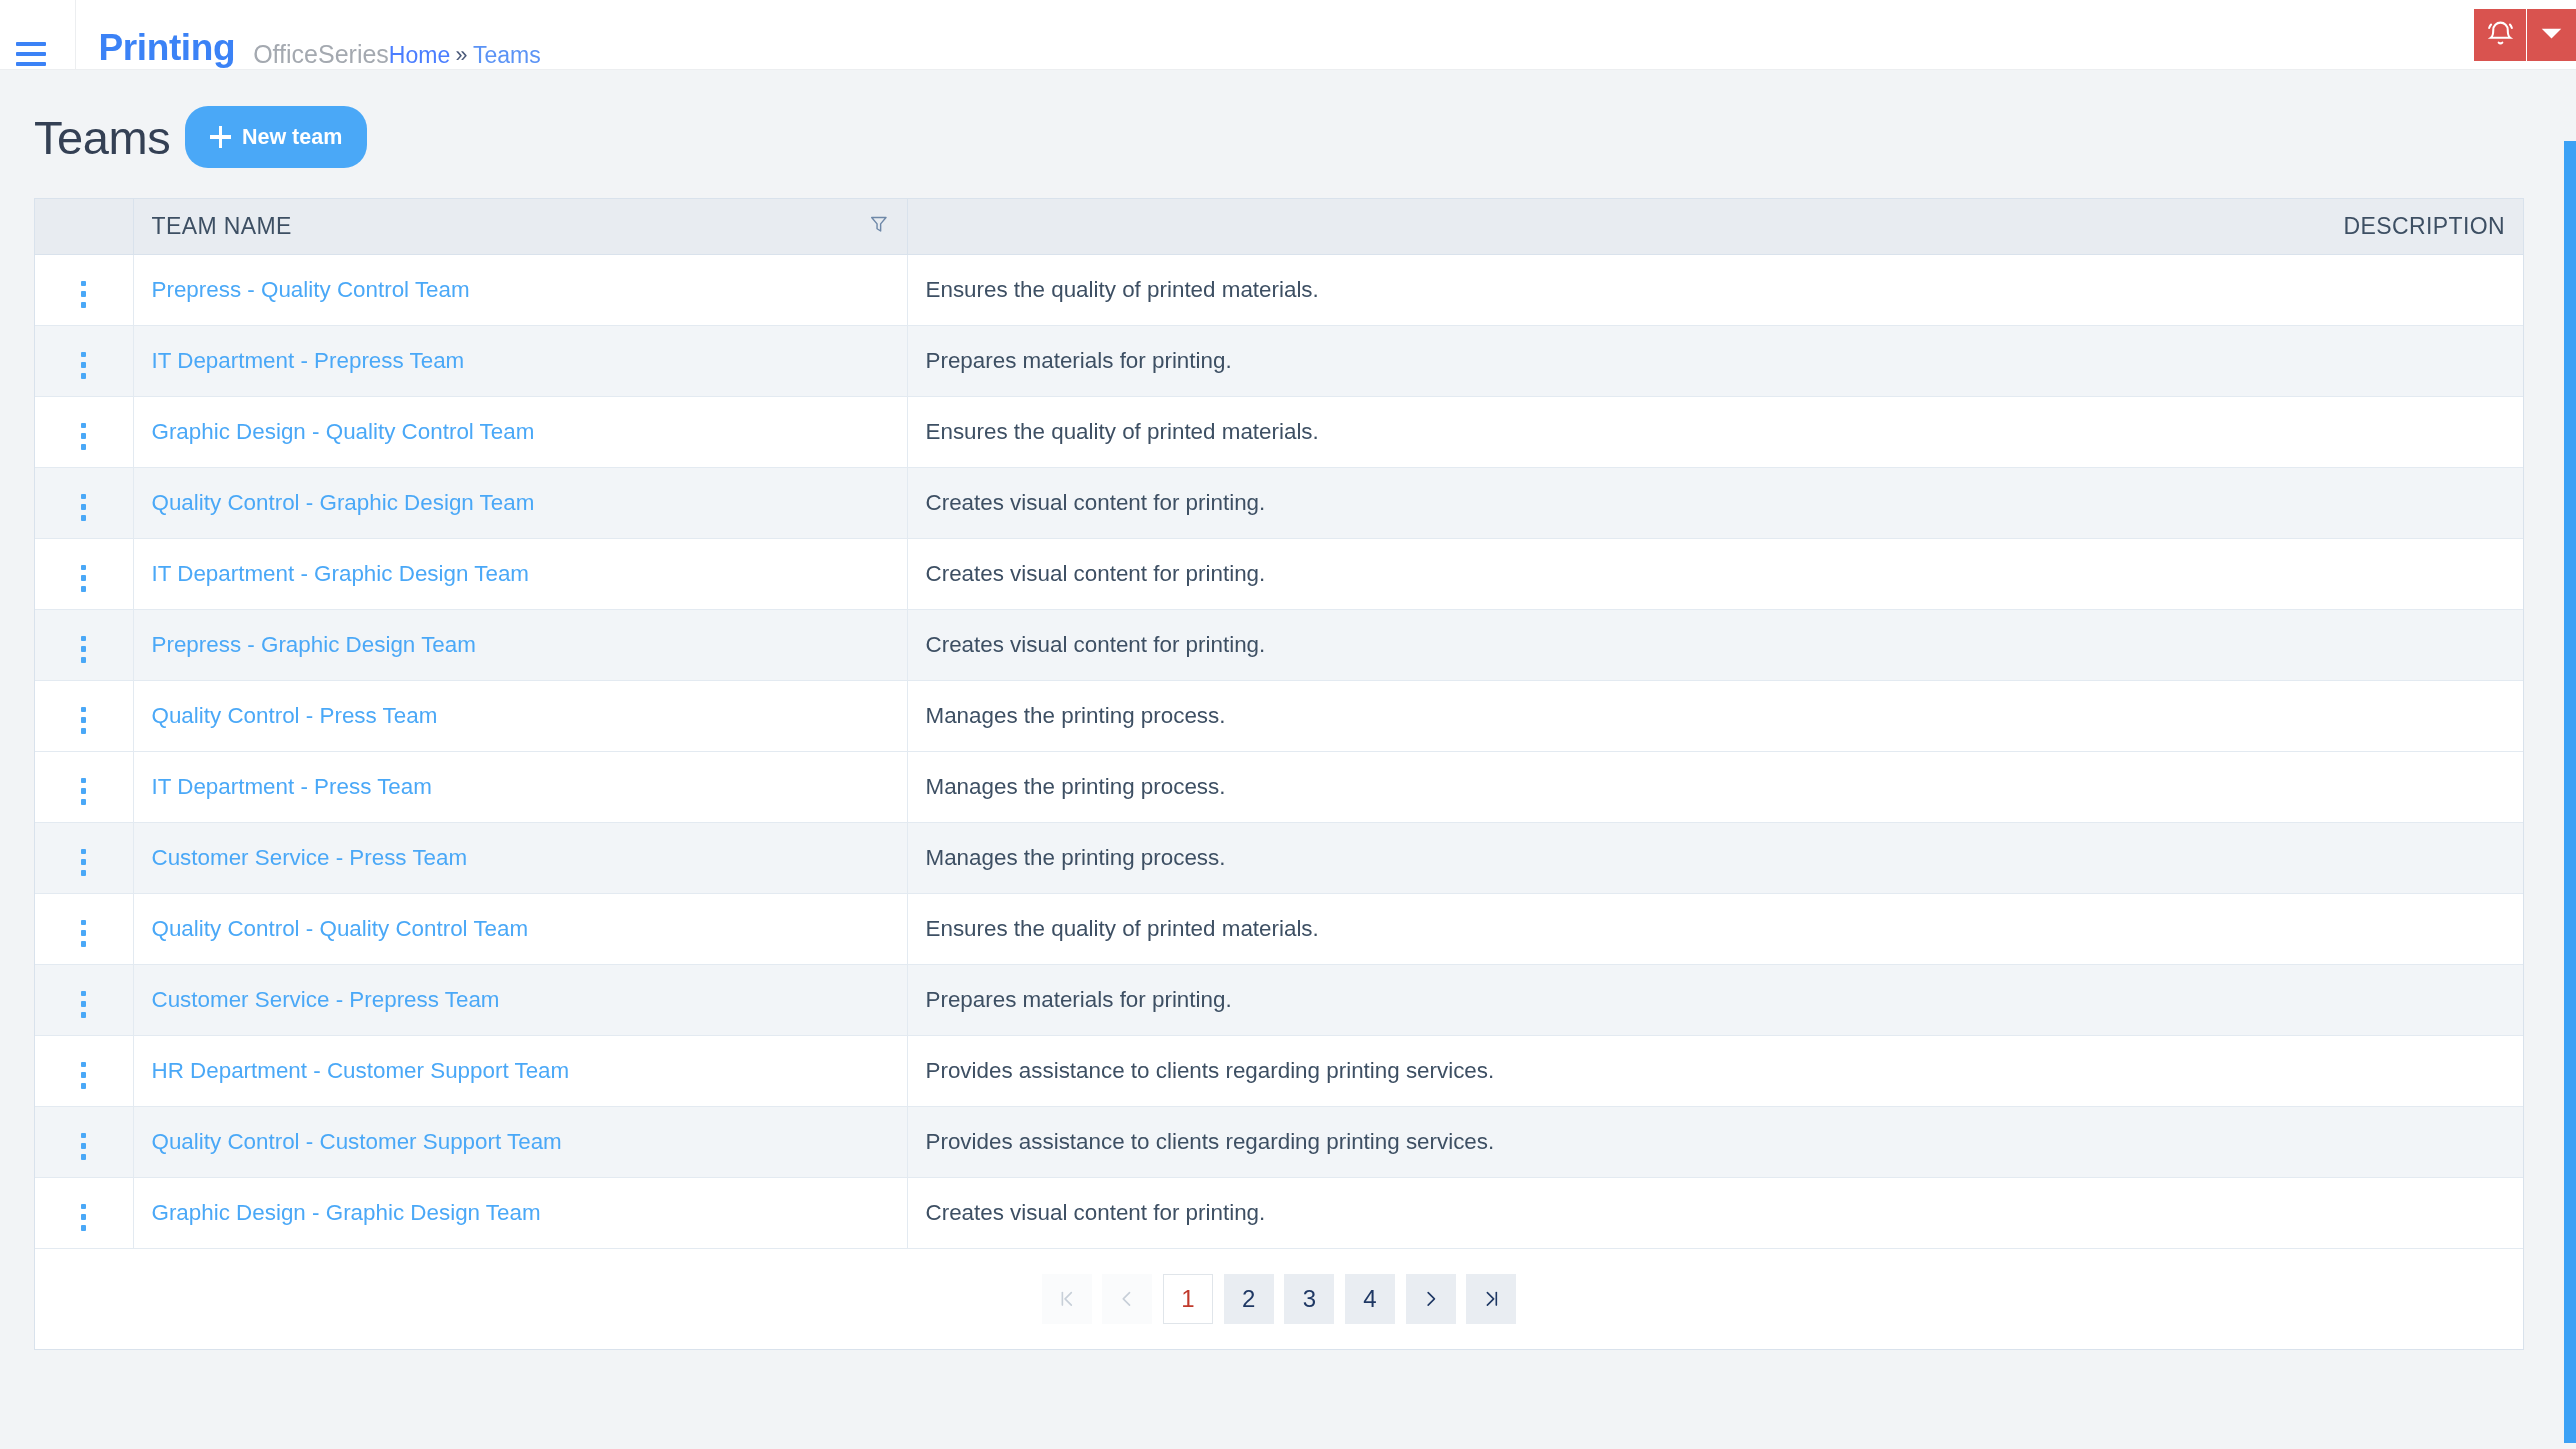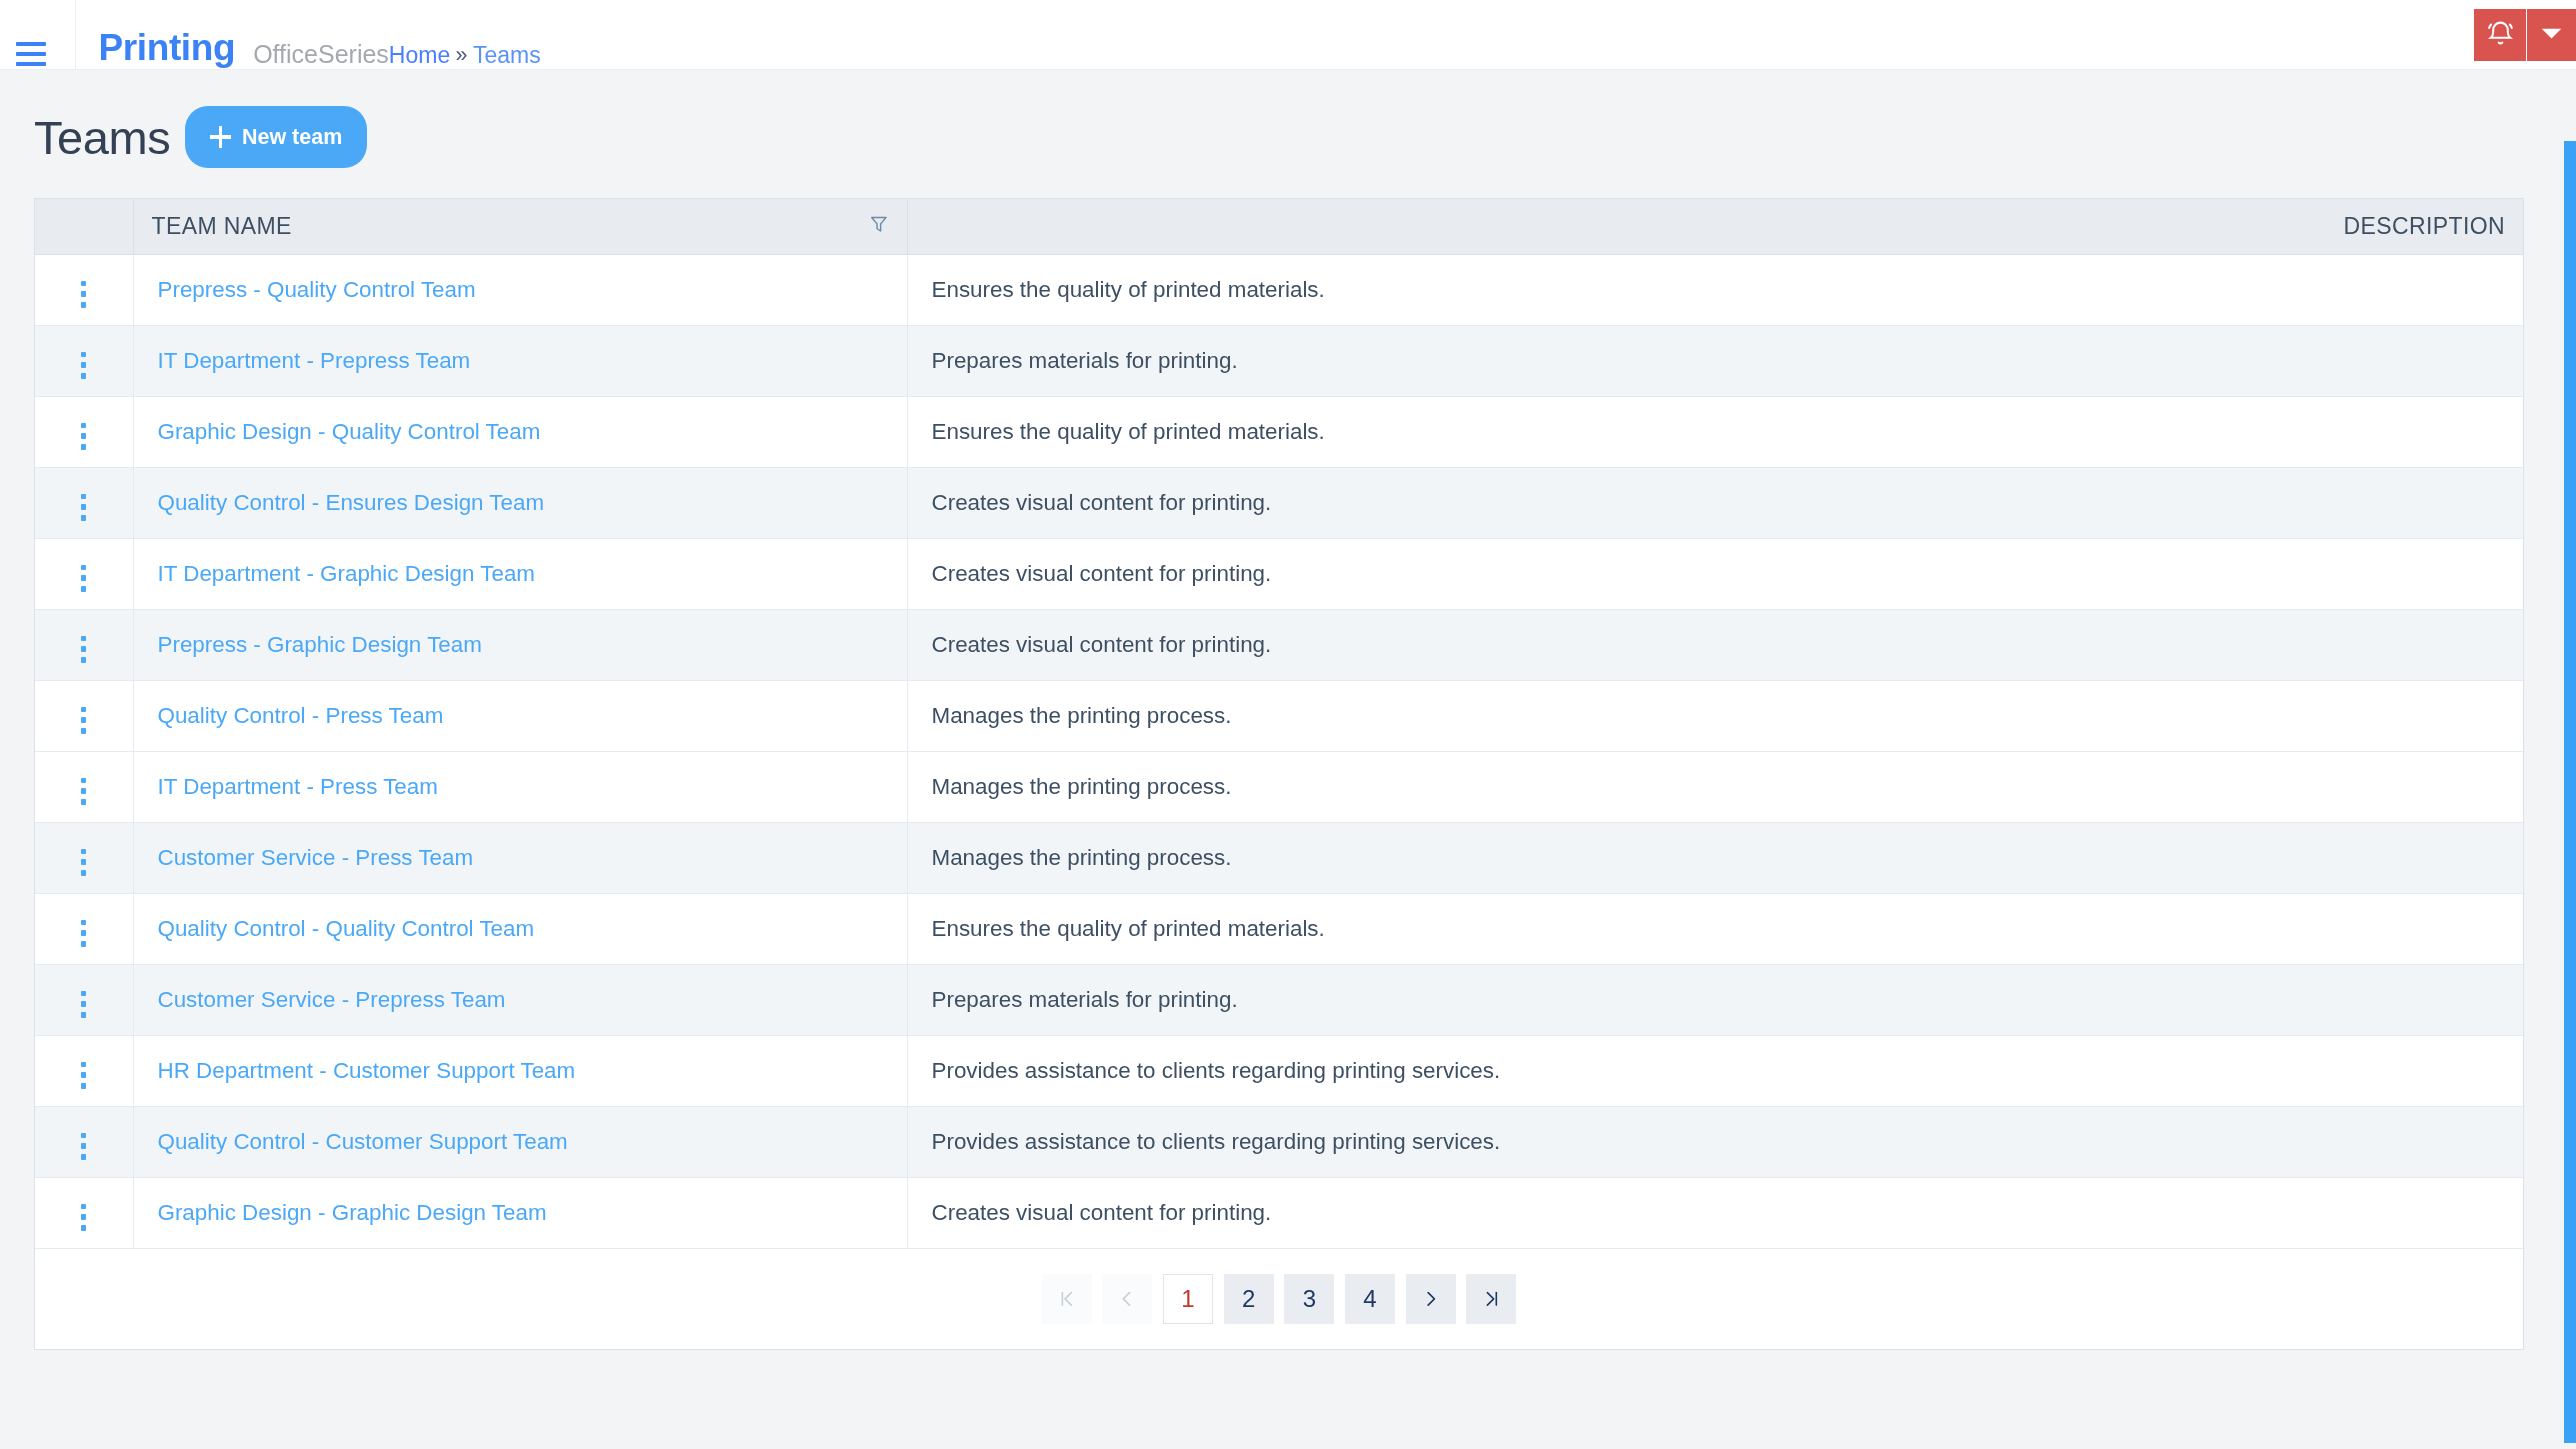--- a/index.html
+++ b/index.html
@@ -185,7 +185,7 @@
   table.grid td {
     height: 71px;
     font-size: 22.4px;
-    padding: 0 24px;
+    padding: 0 18px;
     vertical-align: middle;
     border-bottom: 0.9px solid #e3eaf1;
   }

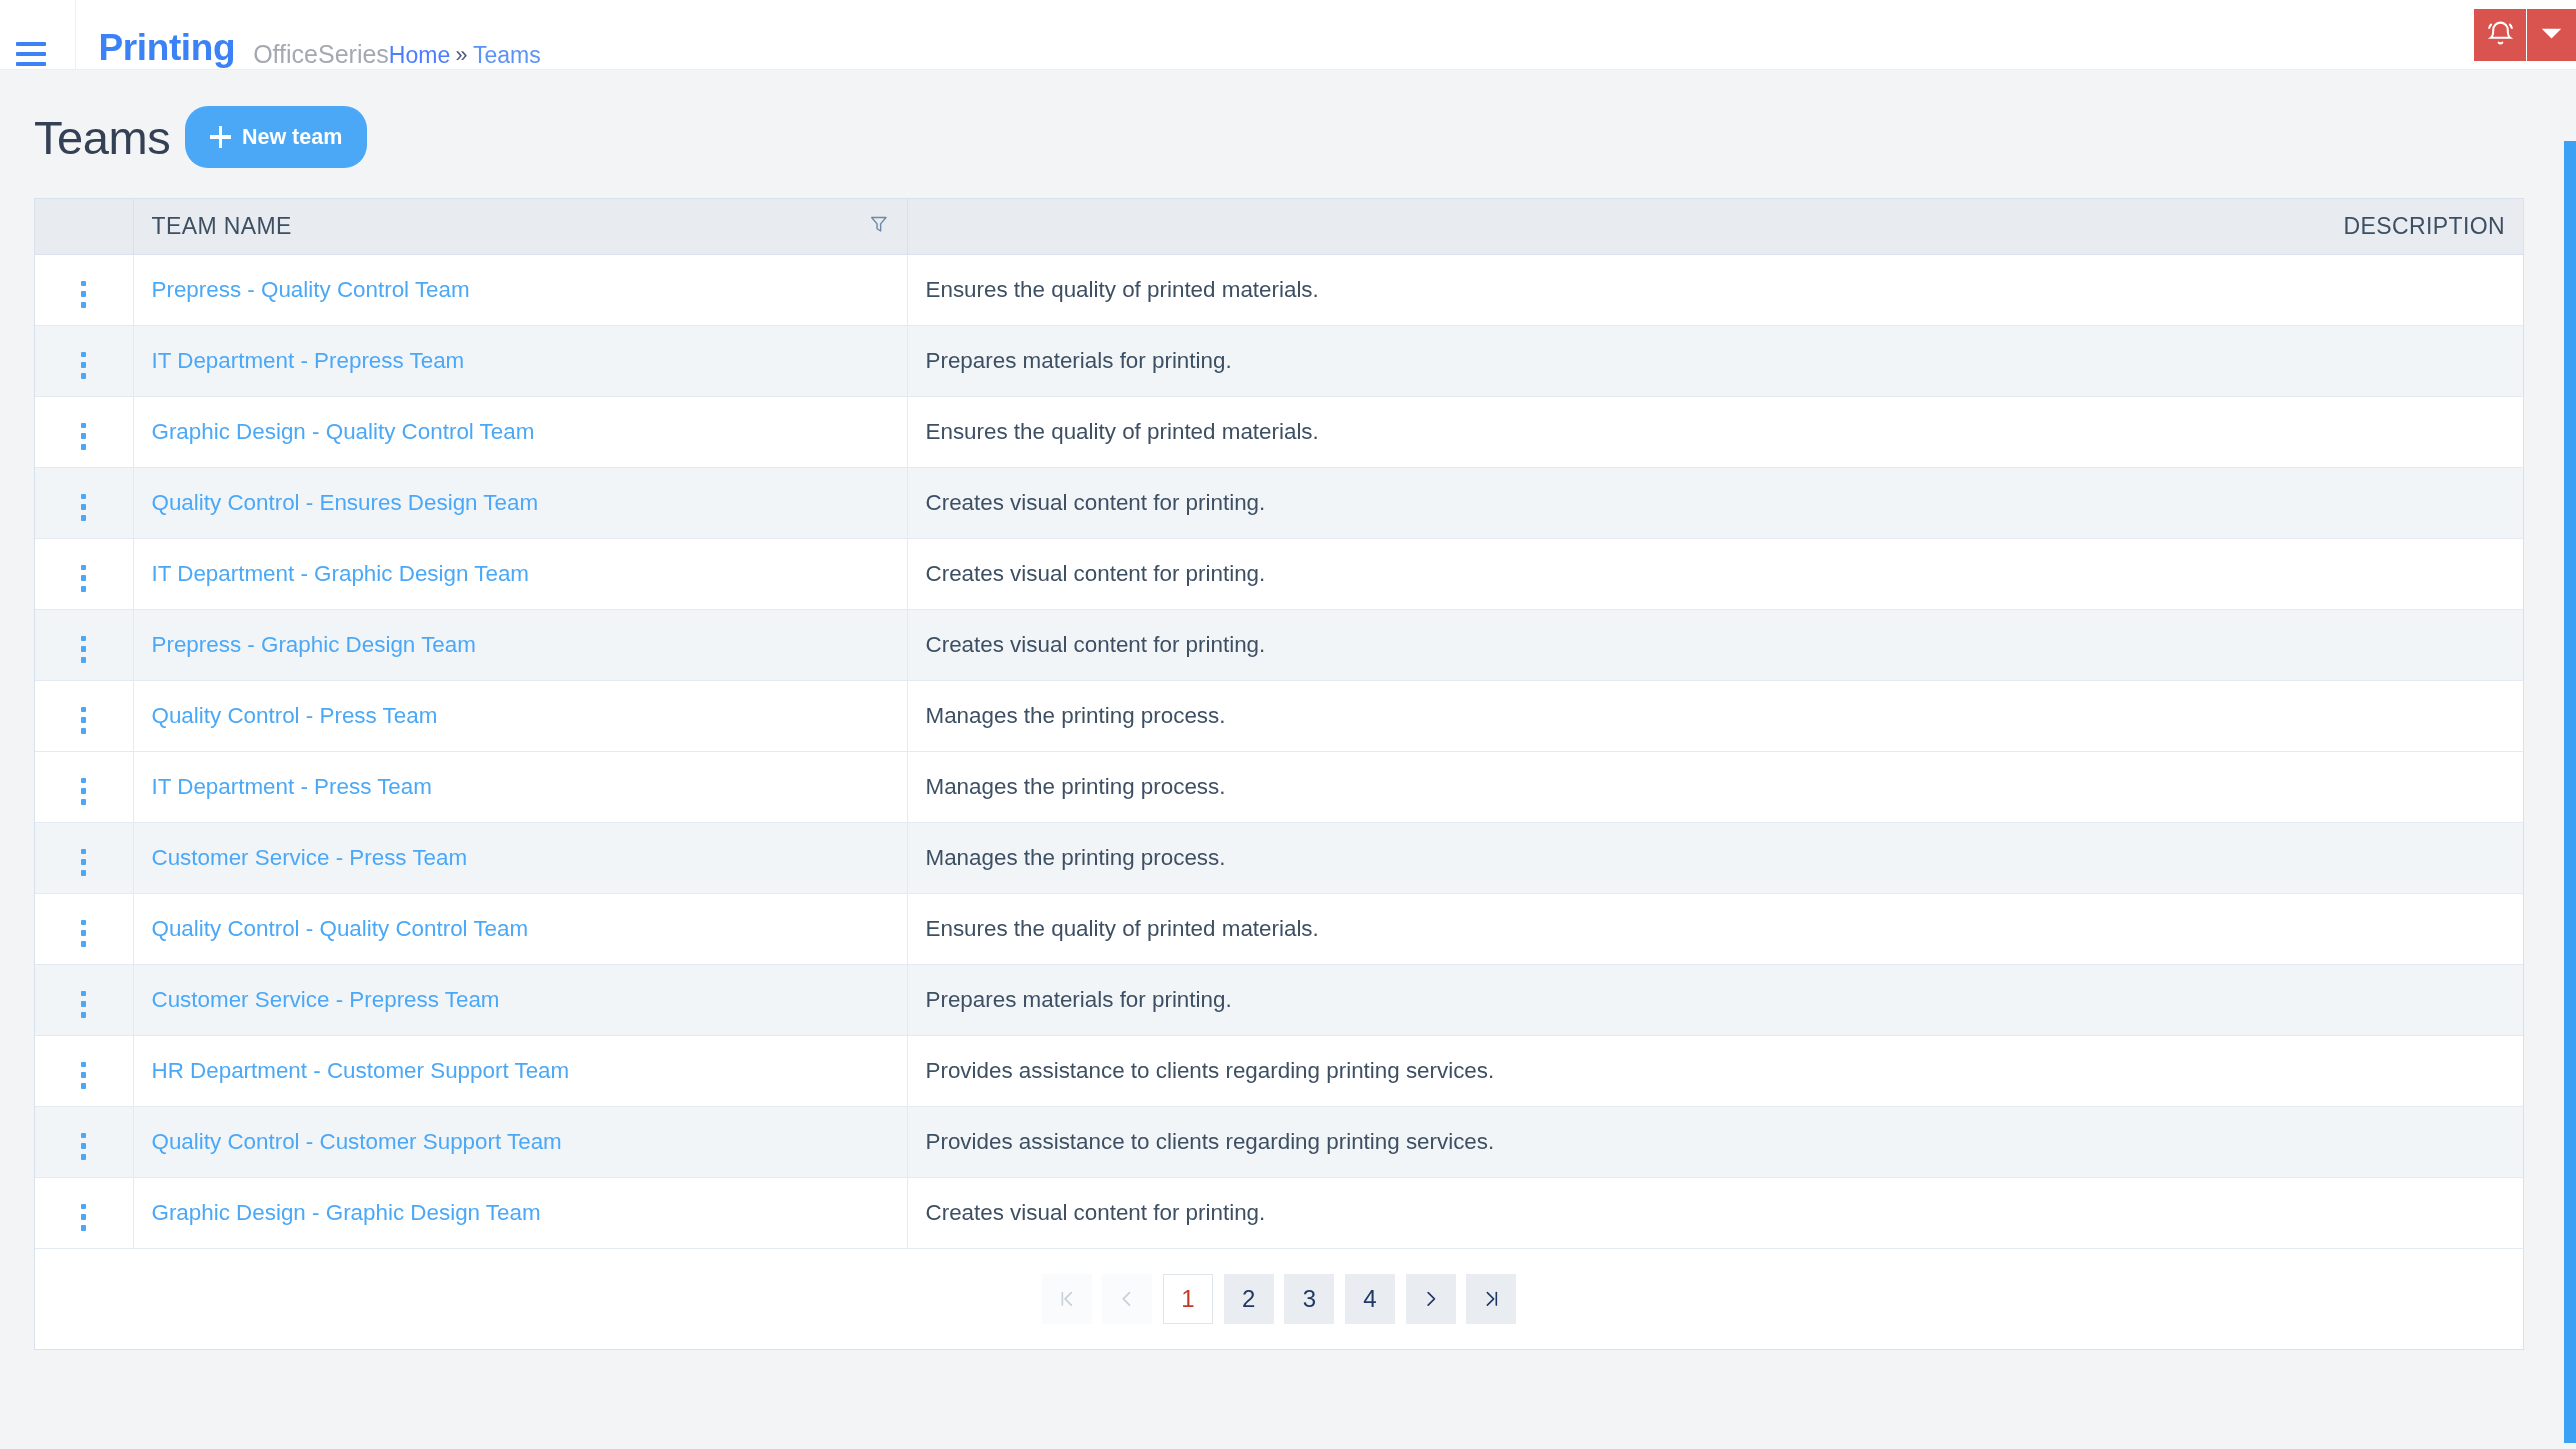--- a/index.html
+++ b/index.html
@@ -374,7 +374,7 @@
                 <i></i>
                 <i></i>
               </span></td>
-            <td class="cell-name"><span>Quality Control - Ensures Design Team</span></td>
+            <td class="cell-name"><span>Quality Control - Graphic Design Team</span></td>
             <td class="cell-desc">Creates visual content for printing.</td>
           </tr>
           <tr class="row-odd">

